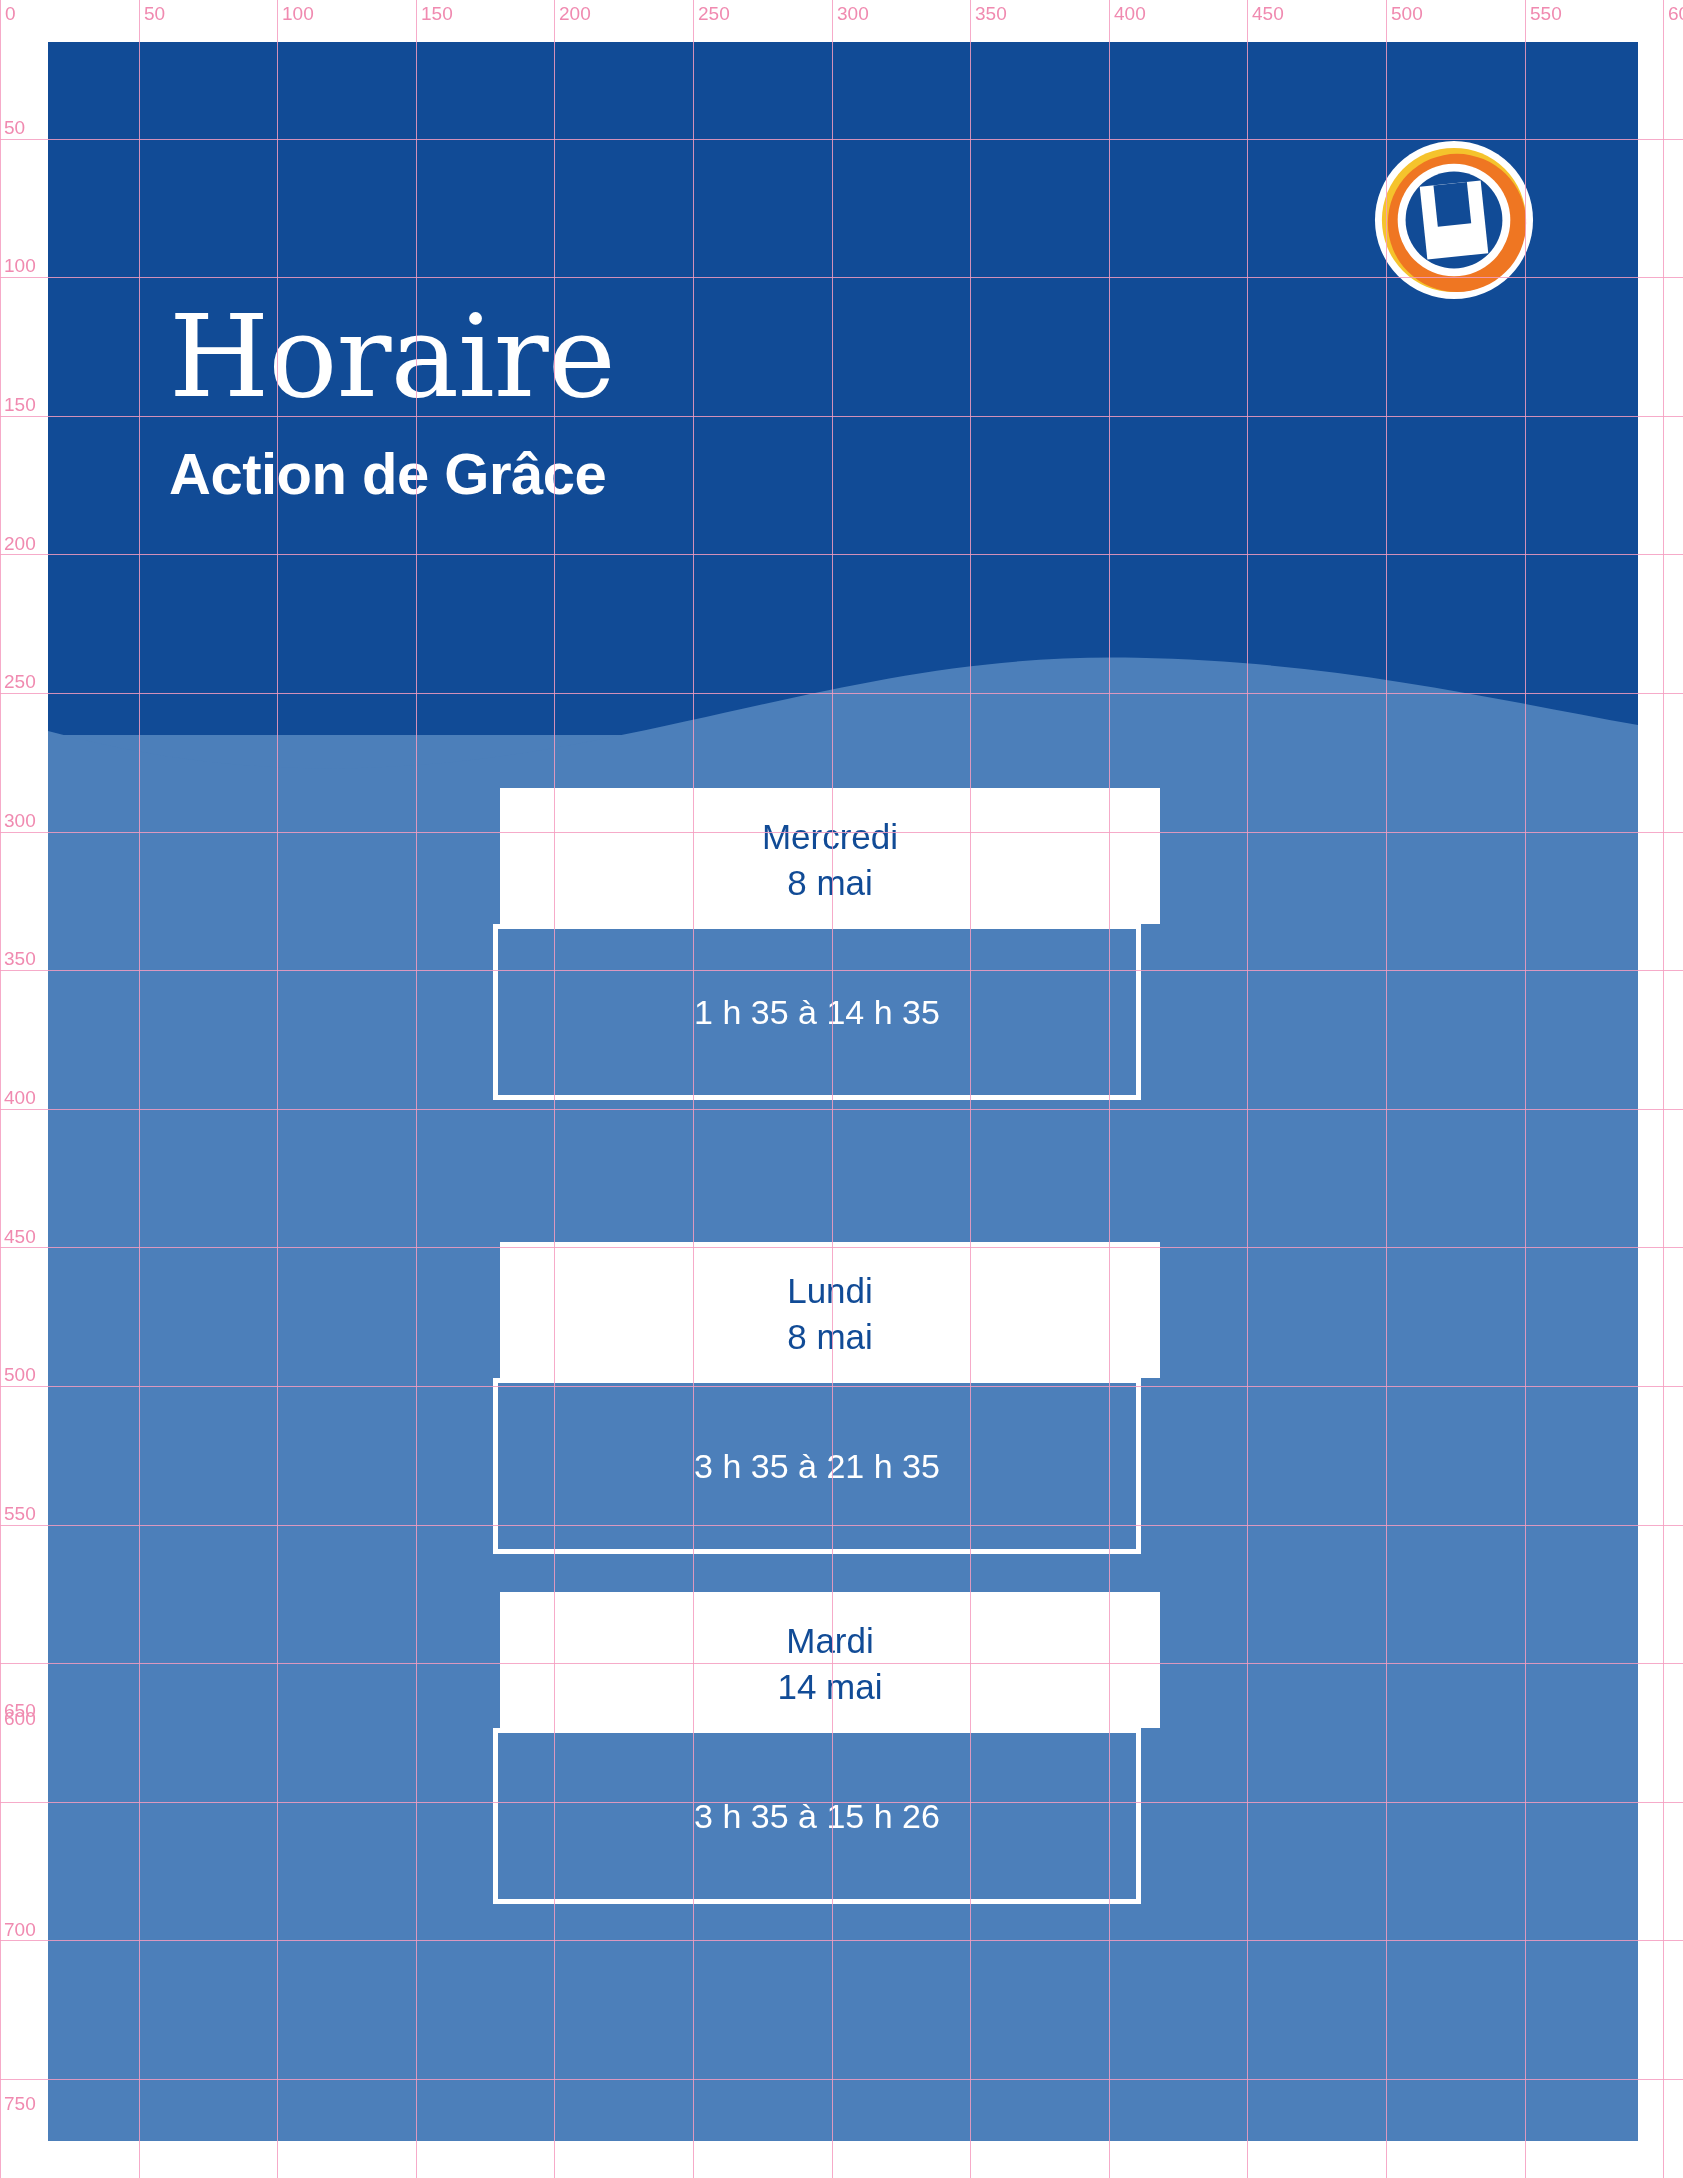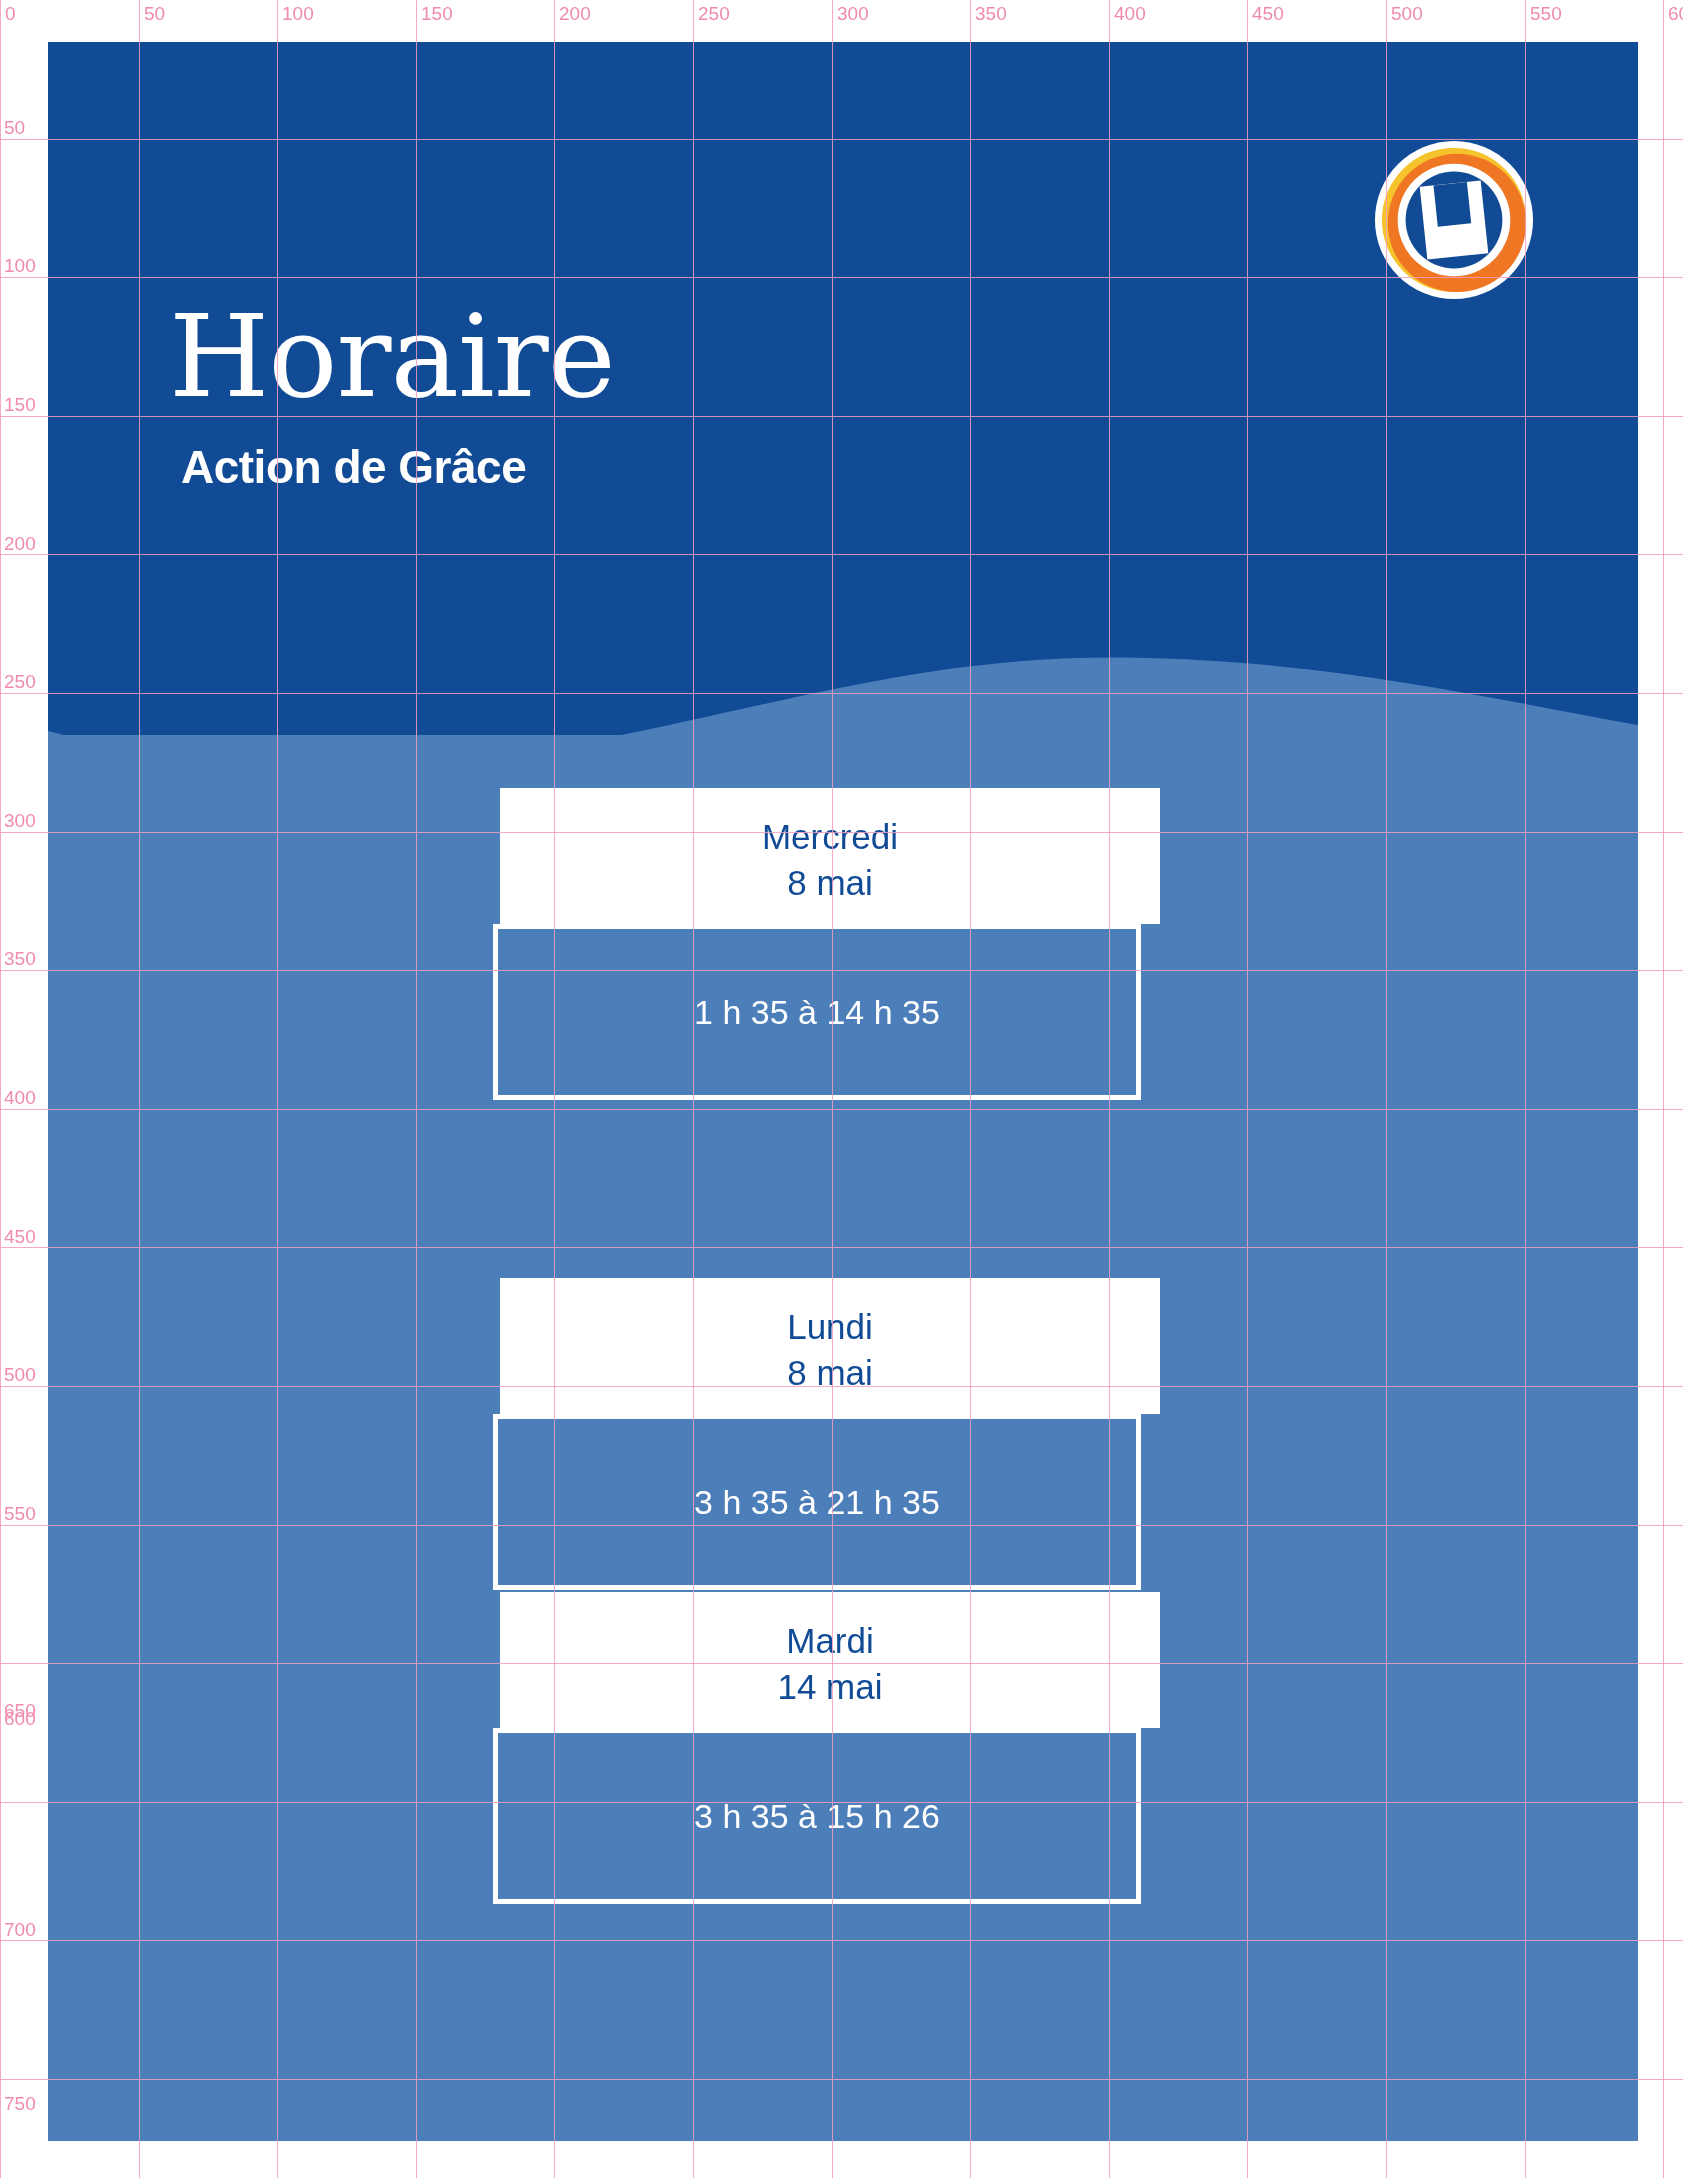--- a/index.html
+++ b/index.html
@@ -91,9 +91,9 @@
   #poster-subtitle {
     font-family: "Liberation Sans", sans-serif;
     font-weight: bold;
-    font-size: 46px;
+    font-size: 58px;
     color: #ffffff;
-    margin: 26px 0 0 12px;
+    margin: 26px 0 0 0;
     letter-spacing: -0.5px;
   }
 

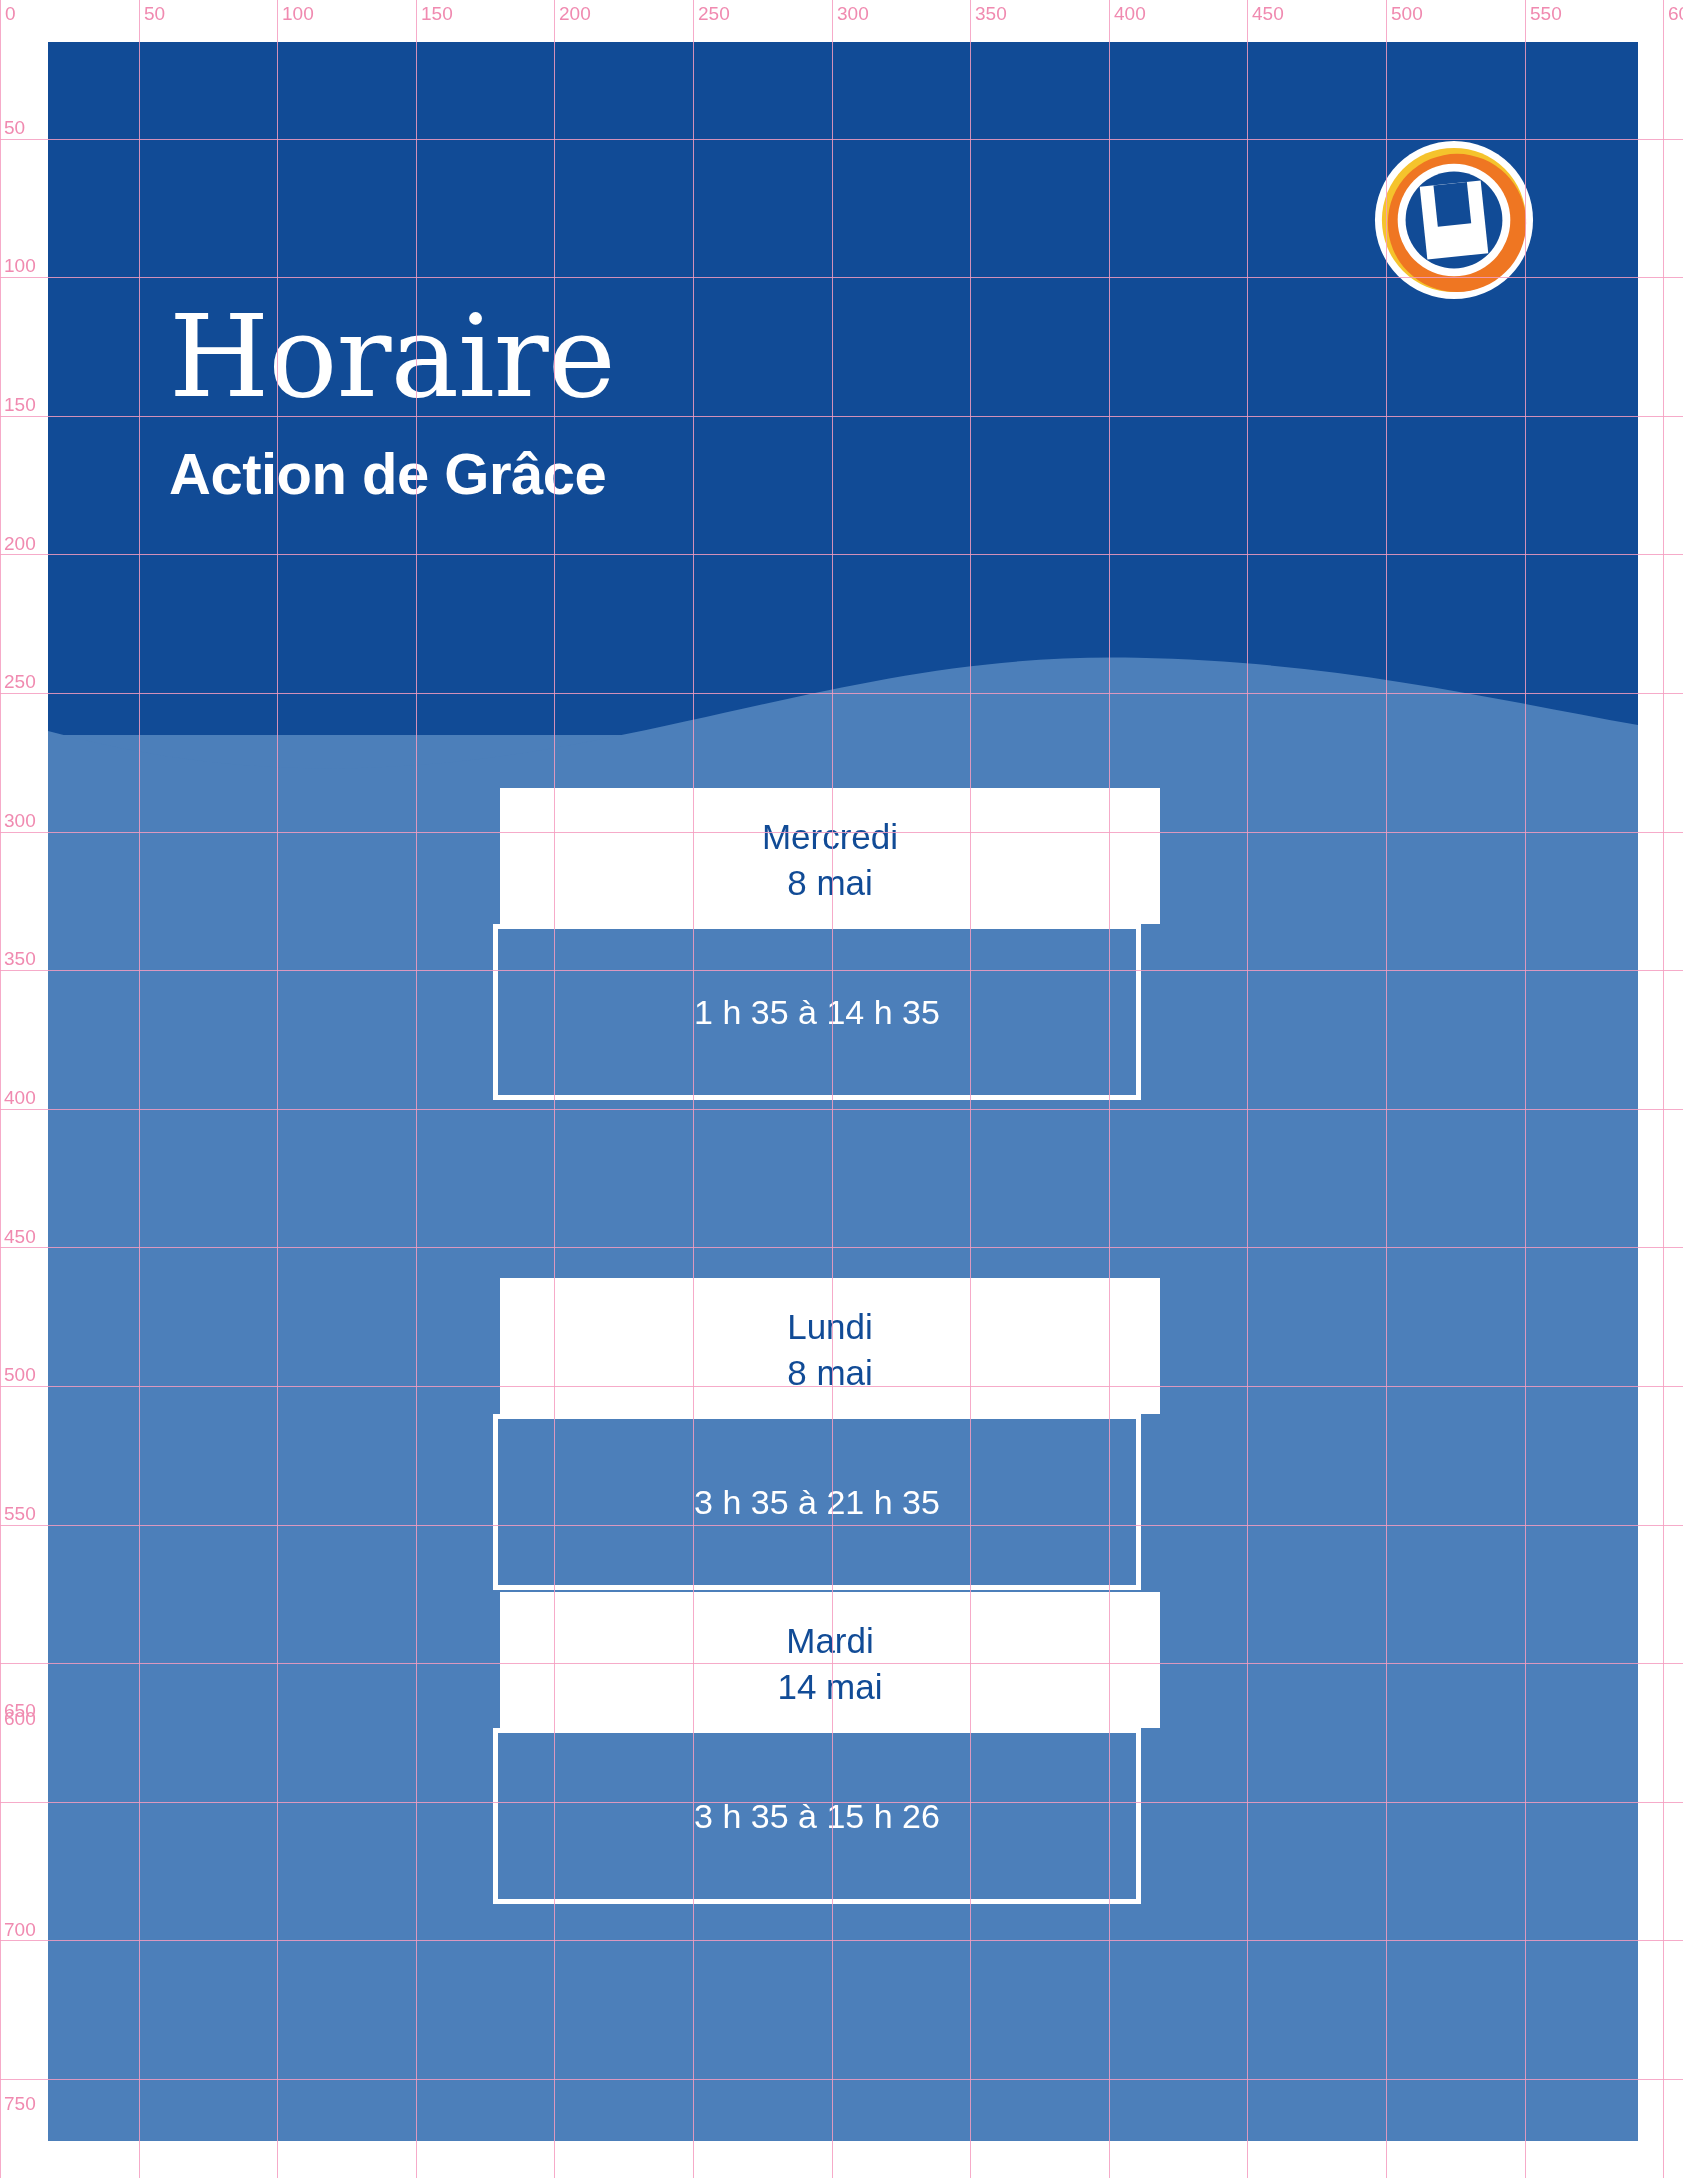--- a/index.html
+++ b/index.html
@@ -183,7 +183,7 @@
     </div>
   </div>
 
-  <div class="card" style="top:1236px;">
+  <div class="card" style="top:1200px;">
     <div class="card-head">
       <span class="card-day">Lundi</span>
       <span class="card-date">8 mai</span>

